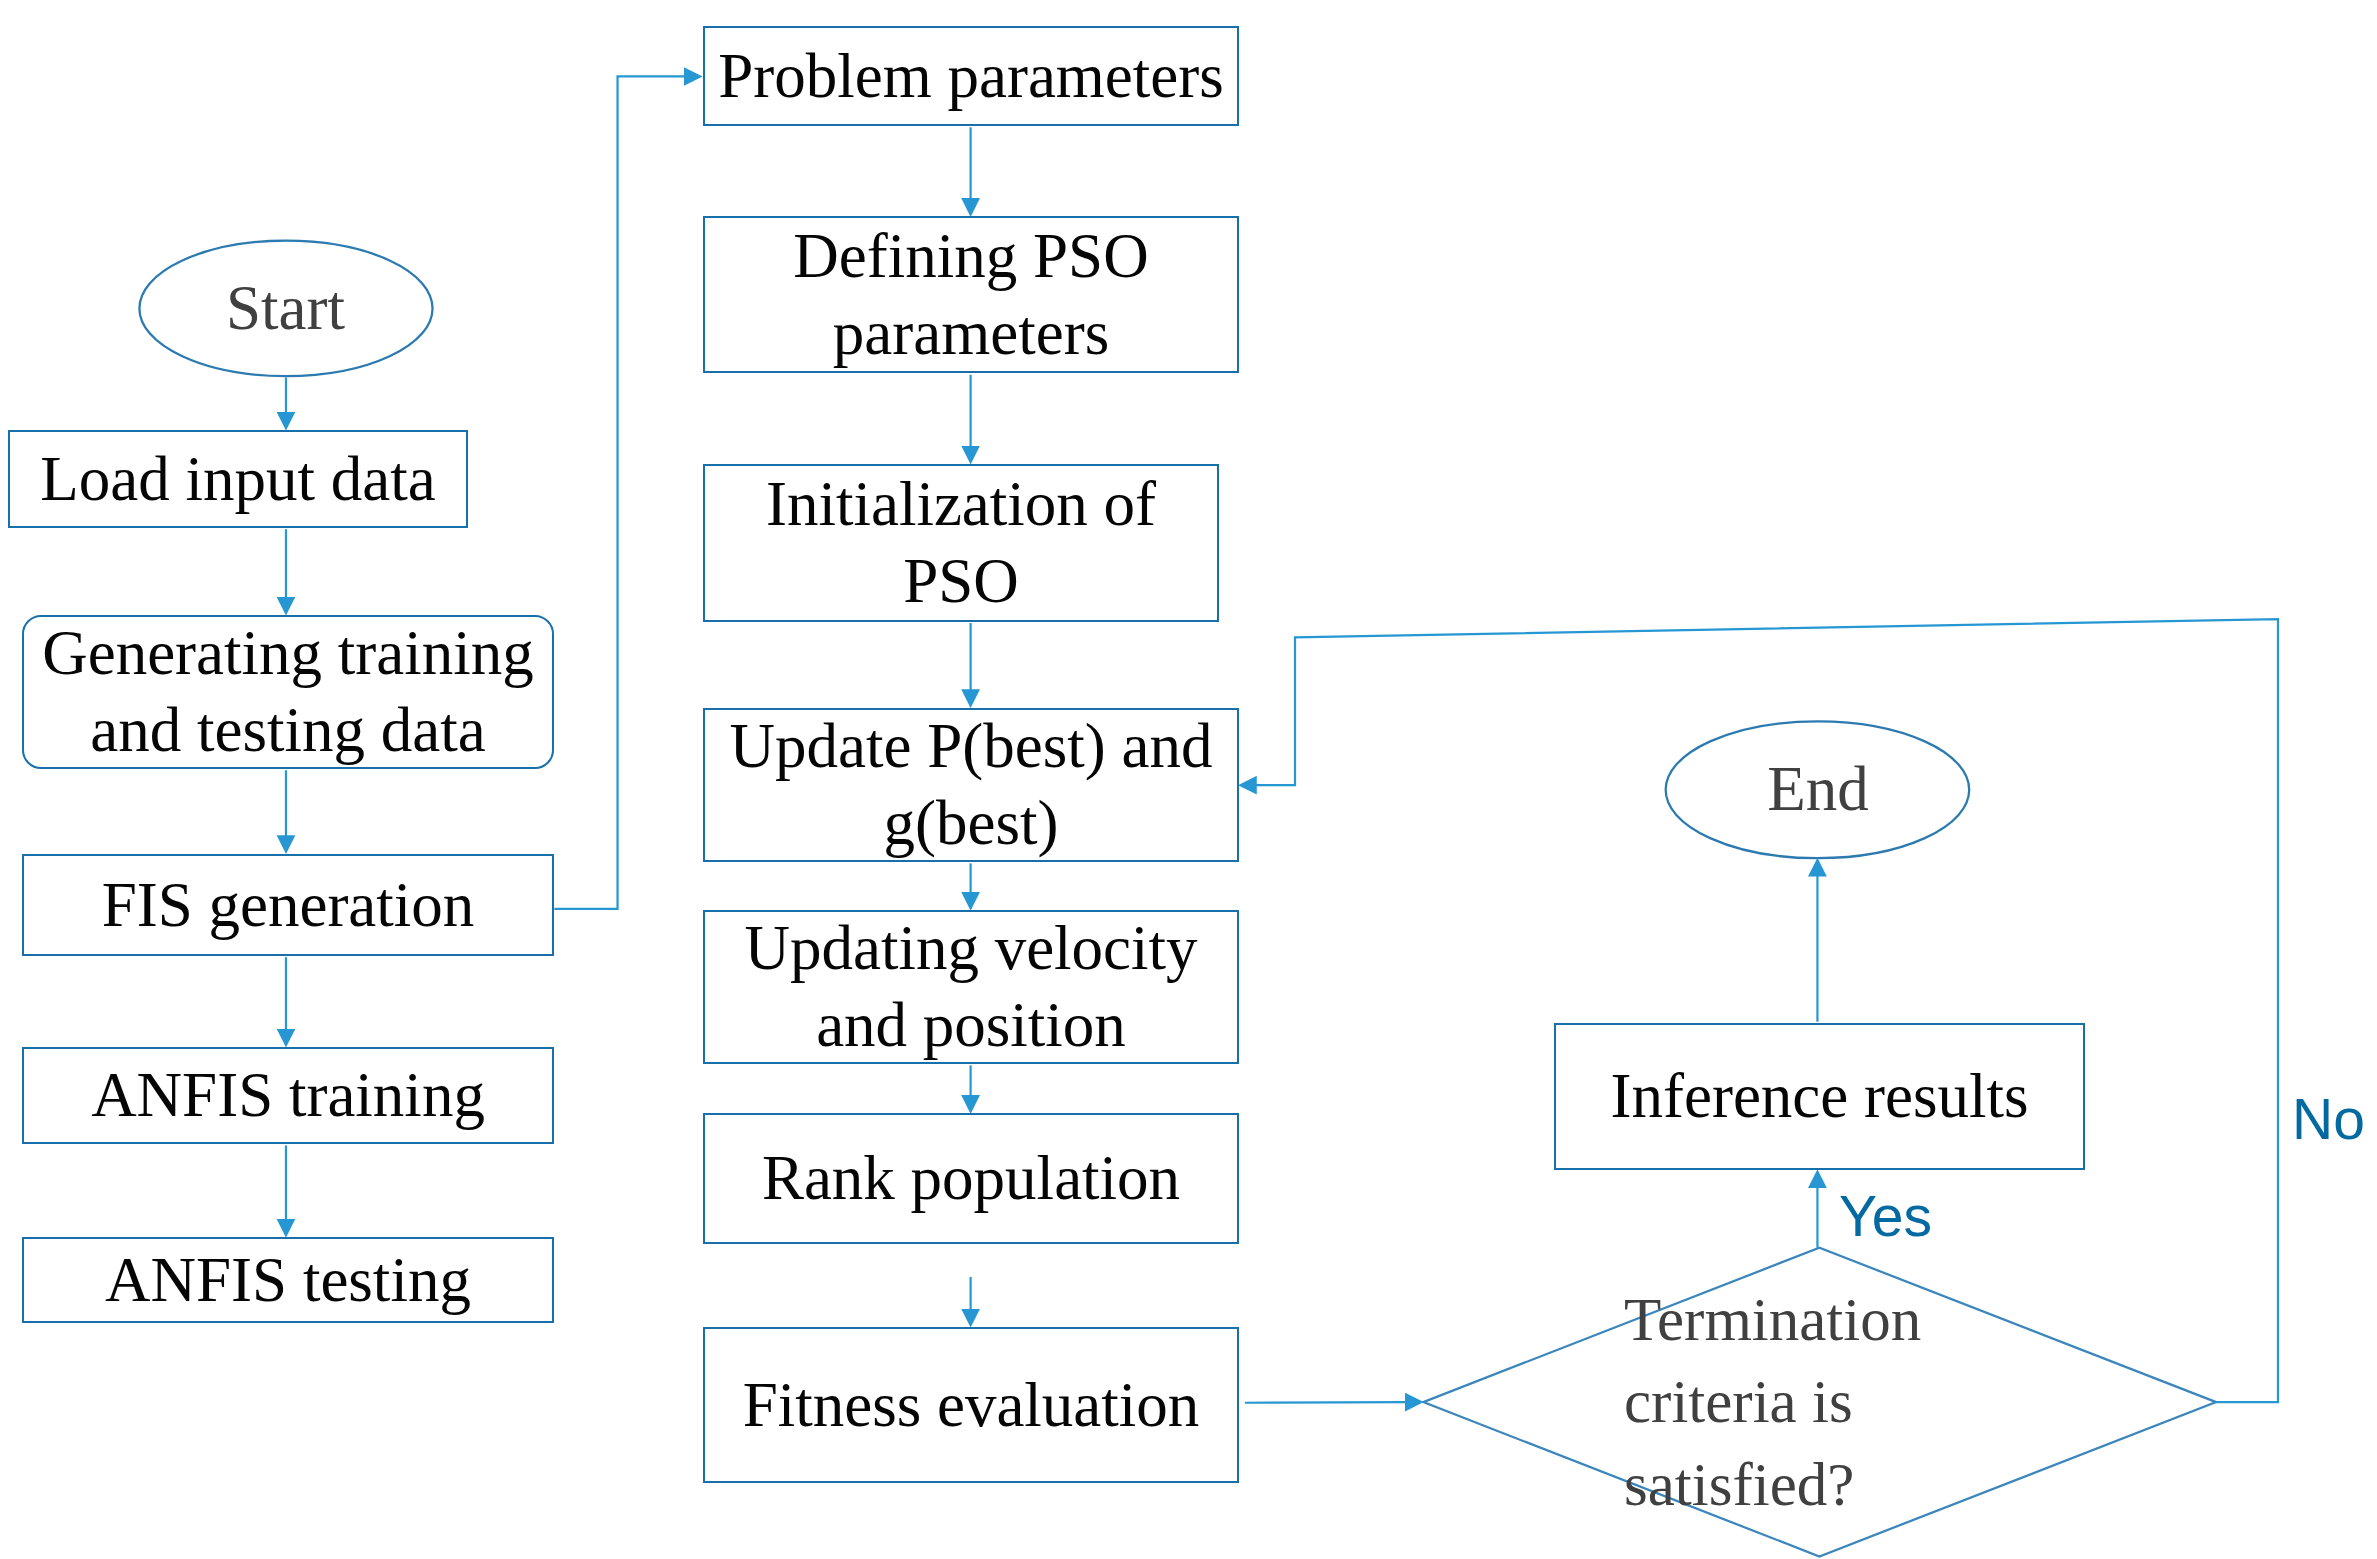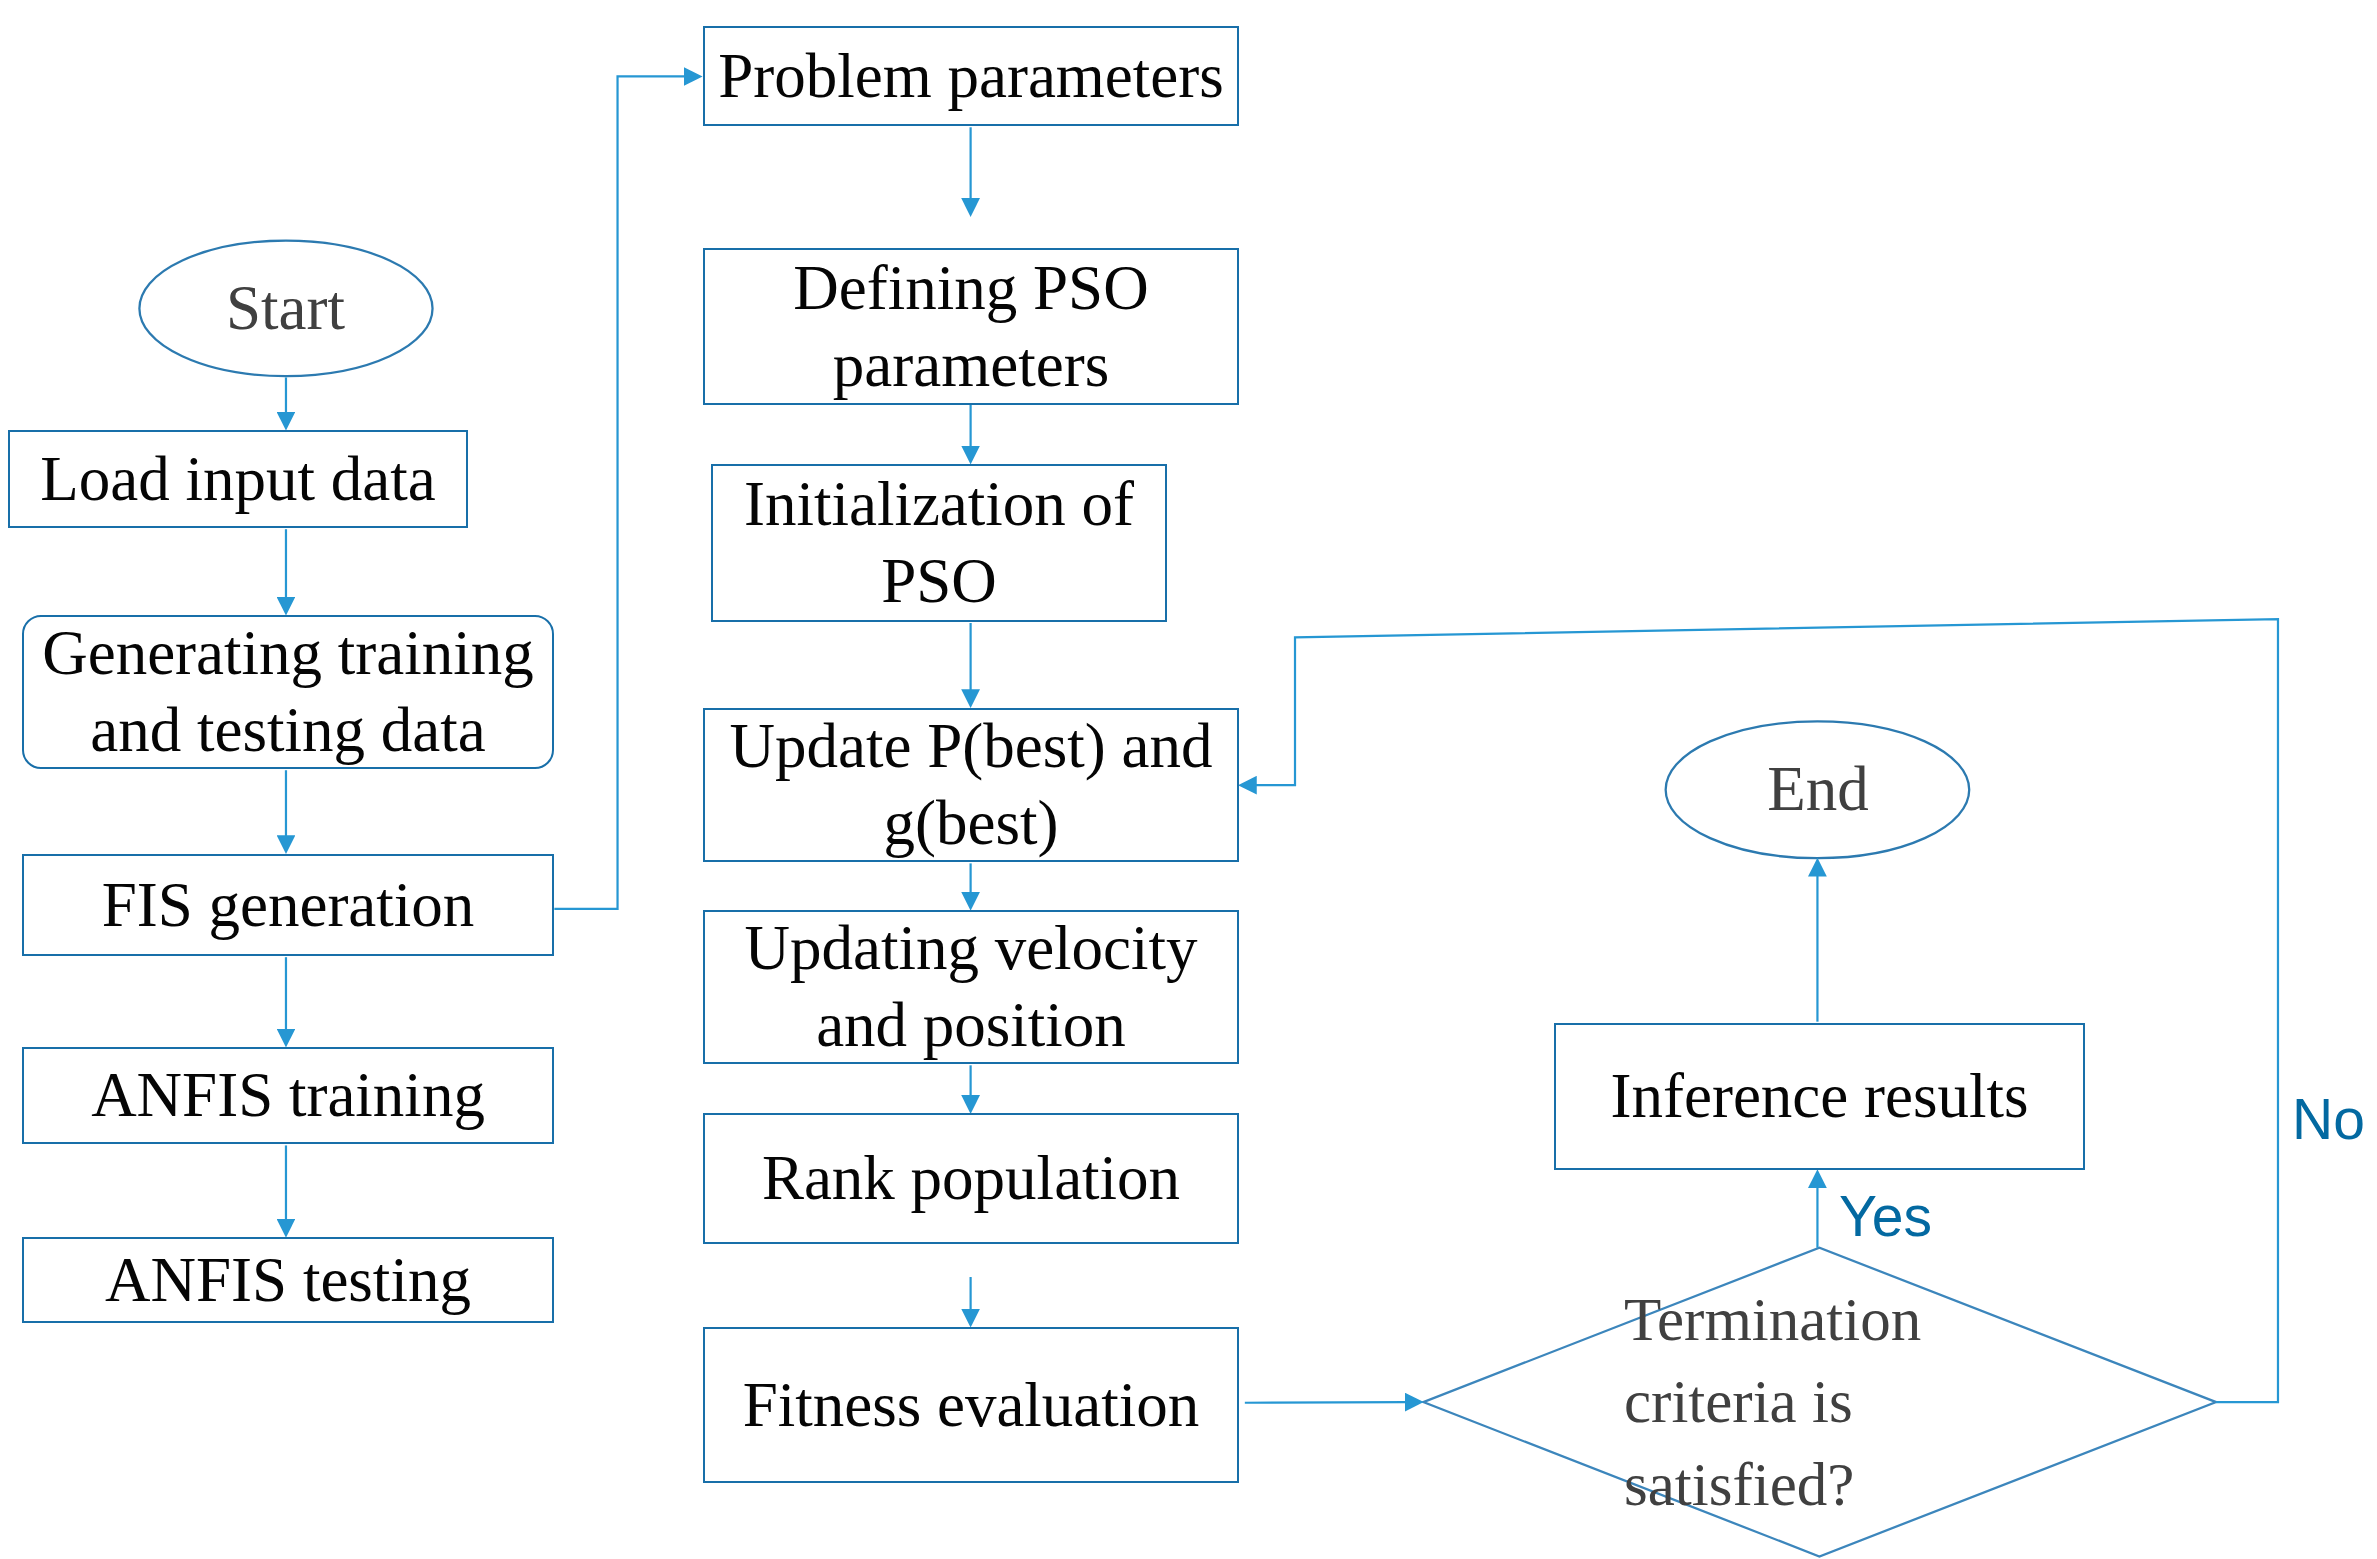--- a/index.html
+++ b/index.html
@@ -108,7 +108,7 @@
 
   <div class="node-box" style="left:703px; top:26px; width:536px; height:100px;">Problem parameters</div>
 
-  <div class="node-box" style="left:703px; top:216px; width:536px; height:157px;margin-top:32px;">Defining PSO parameters</div>
+  <div class="node-box" style="left:703px; top:216px; width:536px; height:157px;">Defining PSO parameters</div>
 
   <div class="node-box" style="left:703px; top:464px; width:456px; height:158px;margin-left:8px;">Initialization of PSO</div>
 

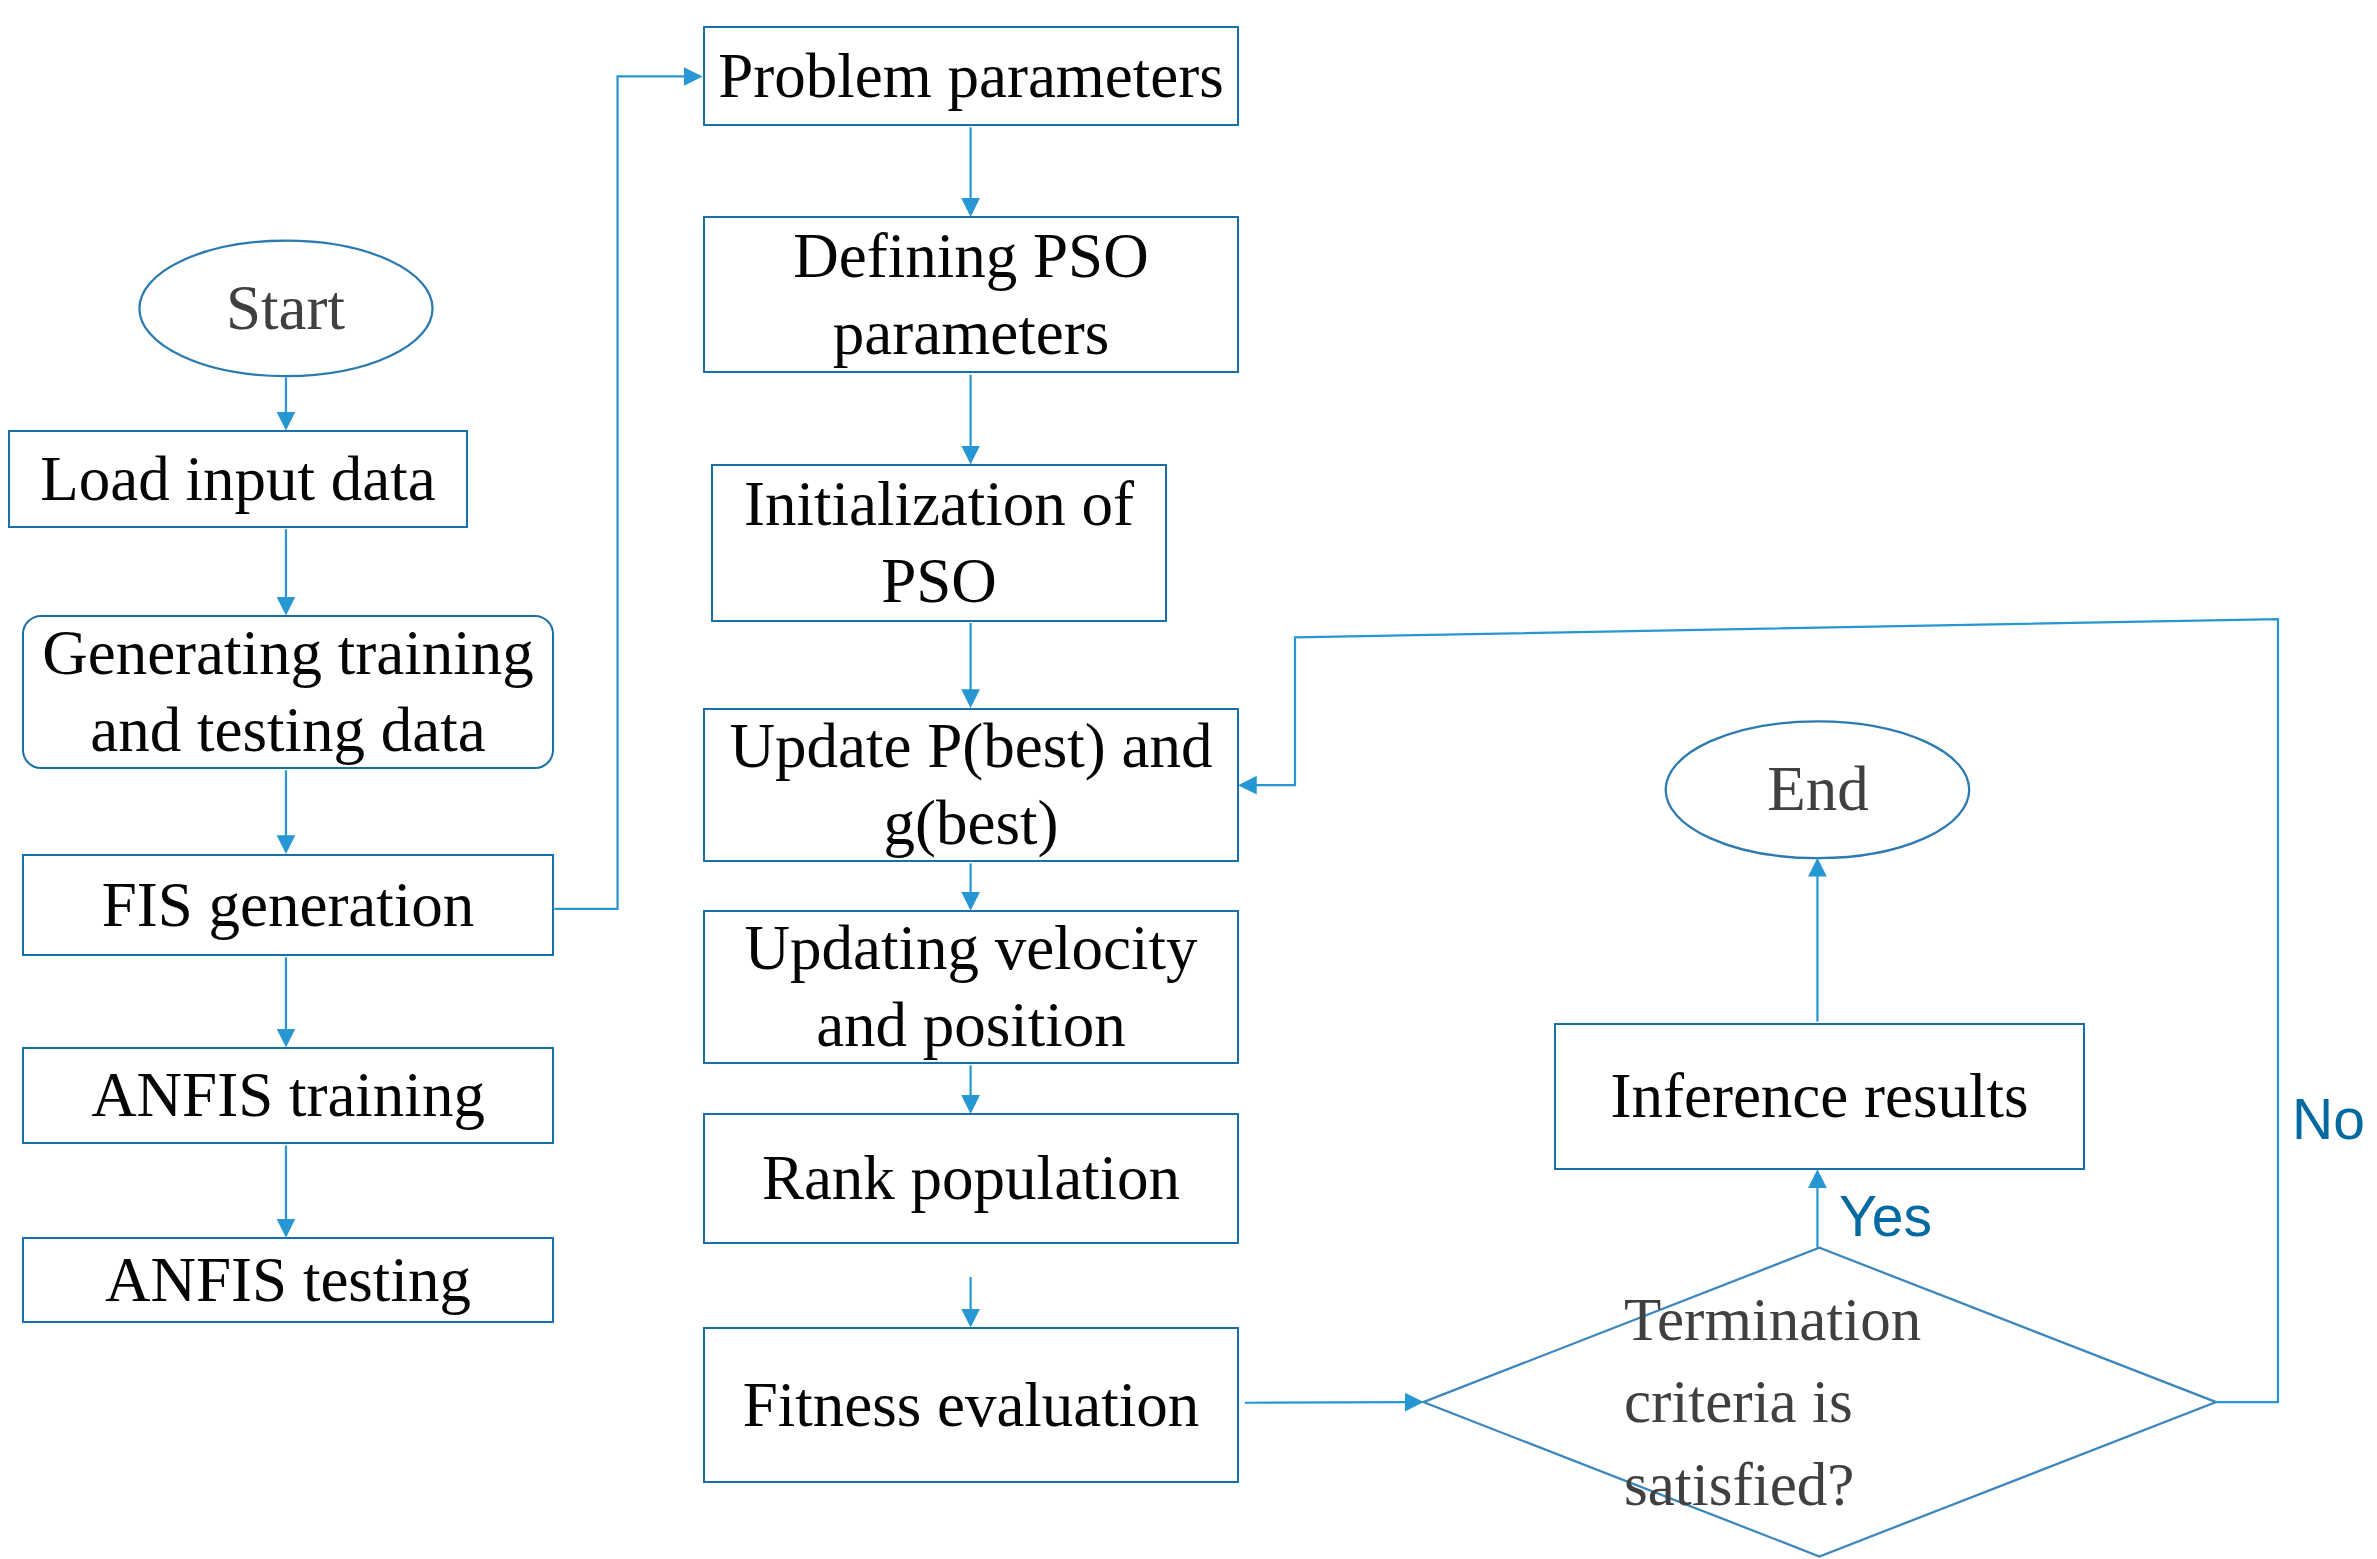--- a/index.html
+++ b/index.html
@@ -110,7 +110,7 @@
 
   <div class="node-box" style="left:703px; top:216px; width:536px; height:157px;">Defining PSO parameters</div>
 
-  <div class="node-box" style="left:703px; top:464px; width:456px; height:158px;margin-left:8px;">Initialization of PSO</div>
+  <div class="node-box" style="left:703px; top:464px; width:516px; height:158px;">Initialization of PSO</div>
 
   <div class="node-box" style="left:703px; top:708px; width:536px; height:154px;">Update P(best) and g(best)</div>
 

